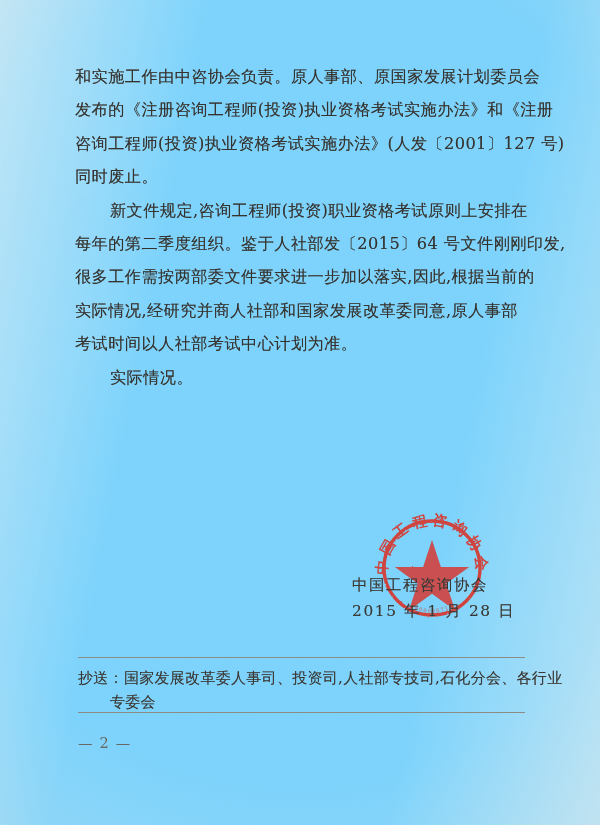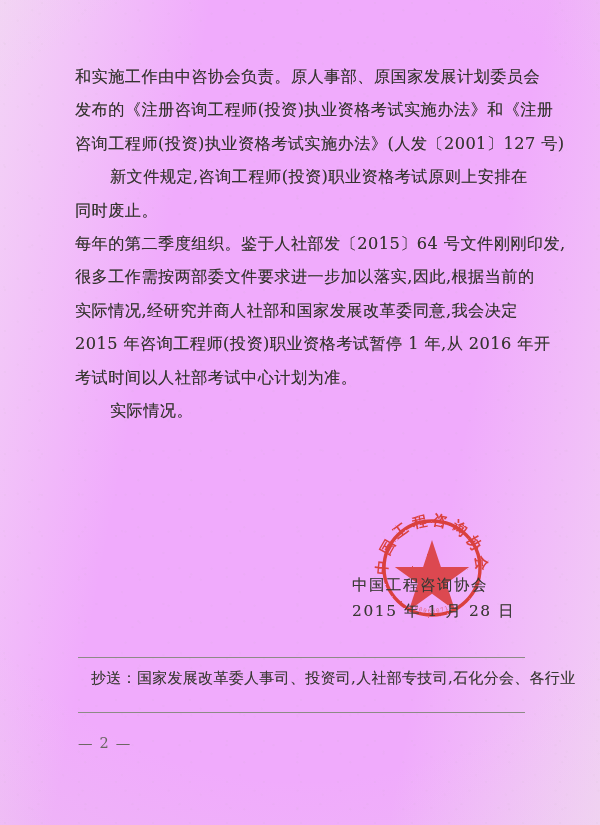--- a/index.html
+++ b/index.html
@@ -13,7 +13,7 @@
     position: relative;
     width: 600px;
     height: 825px;
-    background: #f0abfc;
+    background: #7dd3fc;
     overflow: hidden;
     font-family: "DejaVu Serif", "Liberation Serif", serif;
     color: #2e2e2e;

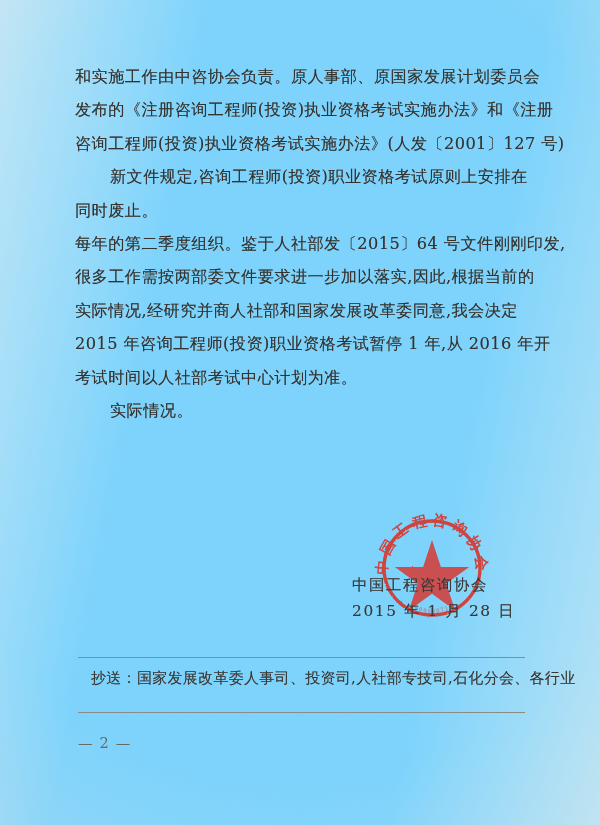--- a/index.html
+++ b/index.html
@@ -148,8 +148,8 @@
     <div class="line">和实施工作由中咨协会负责。原人事部、原国家发展计划委员会</div>
     <div class="line">发布的《注册咨询工程师(投资)执业资格考试实施办法》和《注册</div>
     <div class="line">咨询工程师(投资)执业资格考试实施办法》(人发〔2001〕127 号)</div>
+    <div class="line">同时废止。</div>
     <div class="line indent">新文件规定,咨询工程师(投资)职业资格考试原则上安排在</div>
-    <div class="line">同时废止。</div>
     <div class="line">每年的第二季度组织。鉴于人社部发〔2015〕64 号文件刚刚印发,</div>
     <div class="line">很多工作需按两部委文件要求进一步加以落实,因此,根据当前的</div>
     <div class="line">实际情况,经研究并商人社部和国家发展改革委同意,我会决定</div>

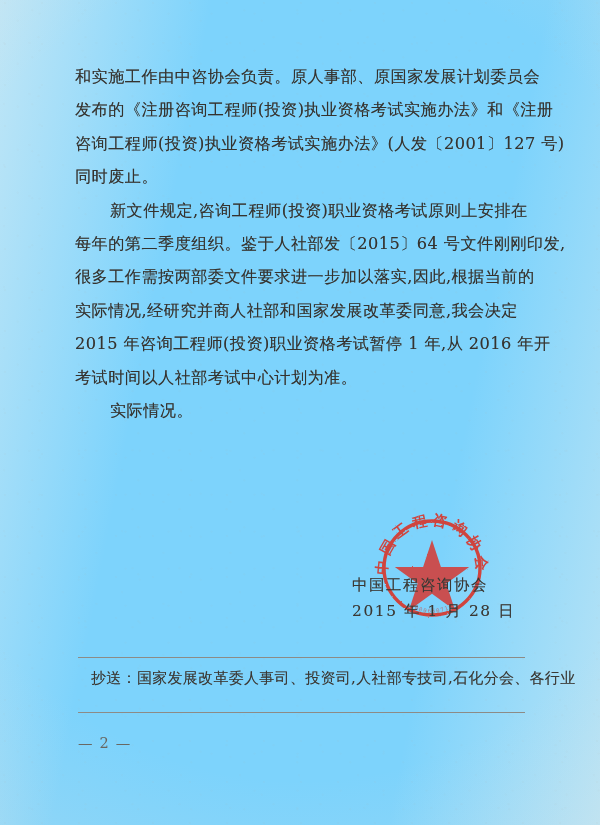--- a/index.html
+++ b/index.html
@@ -152,7 +152,7 @@
     <div class="line indent">新文件规定,咨询工程师(投资)职业资格考试原则上安排在</div>
     <div class="line">每年的第二季度组织。鉴于人社部发〔2015〕64 号文件刚刚印发,</div>
     <div class="line">很多工作需按两部委文件要求进一步加以落实,因此,根据当前的</div>
-    <div class="line">实际情况,经研究并商人社部和国家发展改革委同意,我会决定</div>
+    <div class="line">实际情况,经研究并商人社部和国家发展改革委同意,原人事部</div>
     <div class="line">2015 年咨询工程师(投资)职业资格考试暂停 1 年,从 2016 年开</div>
     <div class="line">考试时间以人社部考试中心计划为准。</div>
     <div class="line indent">实际情况。</div>

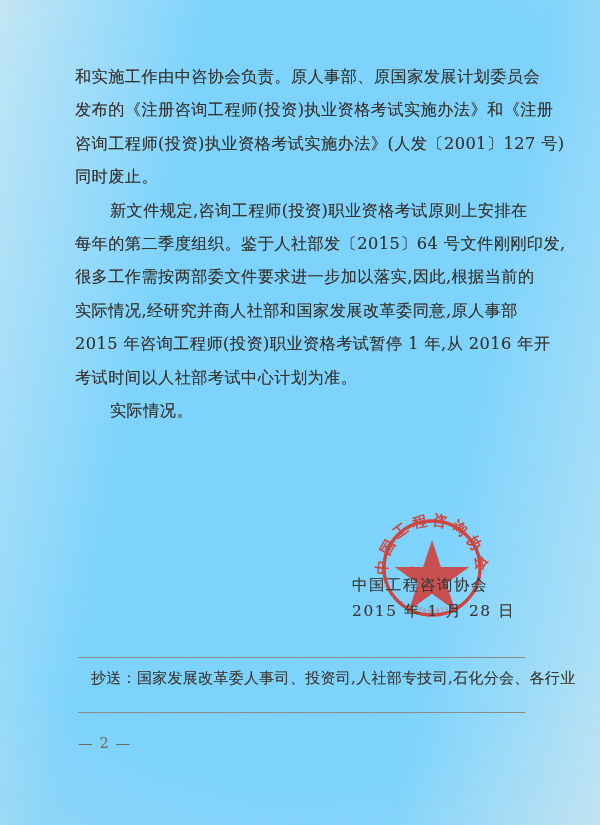--- a/index.html
+++ b/index.html
@@ -153,7 +153,6 @@
     <div class="line">每年的第二季度组织。鉴于人社部发〔2015〕64 号文件刚刚印发,</div>
     <div class="line">很多工作需按两部委文件要求进一步加以落实,因此,根据当前的</div>
     <div class="line">实际情况,经研究并商人社部和国家发展改革委同意,原人事部</div>
-    <div class="line">2015 年咨询工程师(投资)职业资格考试暂停 1 年,从 2016 年开</div>
     <div class="line">考试时间以人社部考试中心计划为准。</div>
     <div class="line indent">实际情况。</div>
   </div>

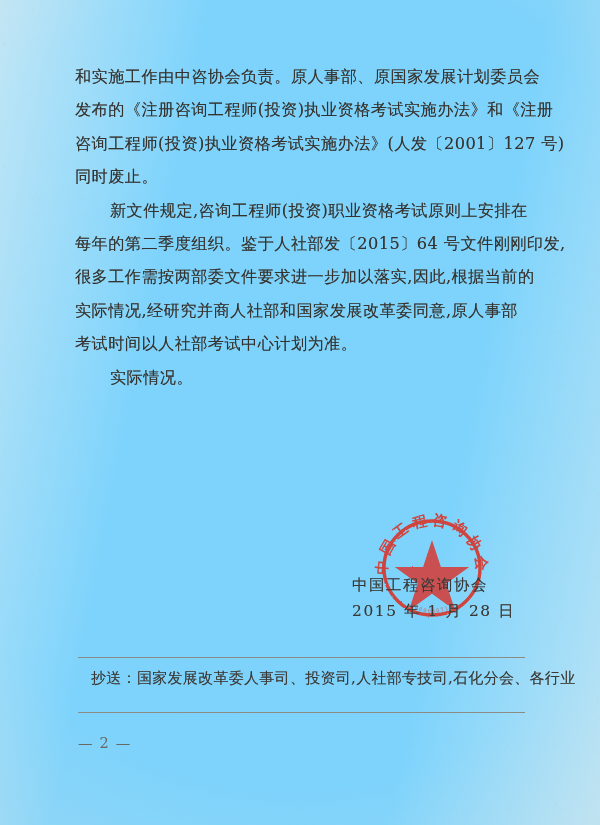--- a/index.html
+++ b/index.html
@@ -122,7 +122,6 @@
     white-space: pre;
     color: #3a3834;
     text-shadow: 0 0 .5px rgba(80,78,74,.5);
-    margin-left: 13px;
   }
   #footer-block .f-line.cont { text-indent: 32px; }
 

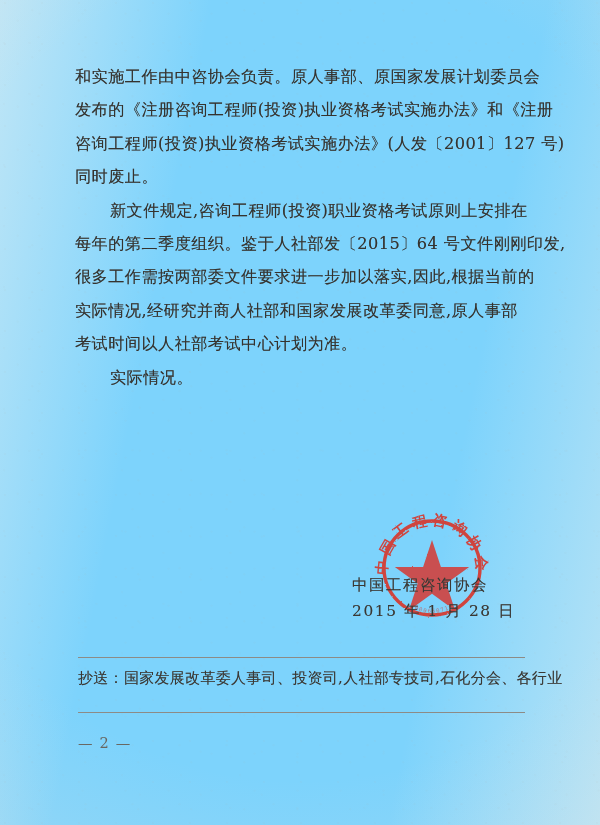--- a/index.html
+++ b/index.html
@@ -193,6 +193,7 @@
 
   <div id="footer-block">
     <div class="f-line">抄送：国家发展改革委人事司、投资司,人社部专技司,石化分会、各行业</div>
+    <div class="f-line cont">专委会</div>
   </div>
 
   <div id="footer-rule-bottom"></div>

